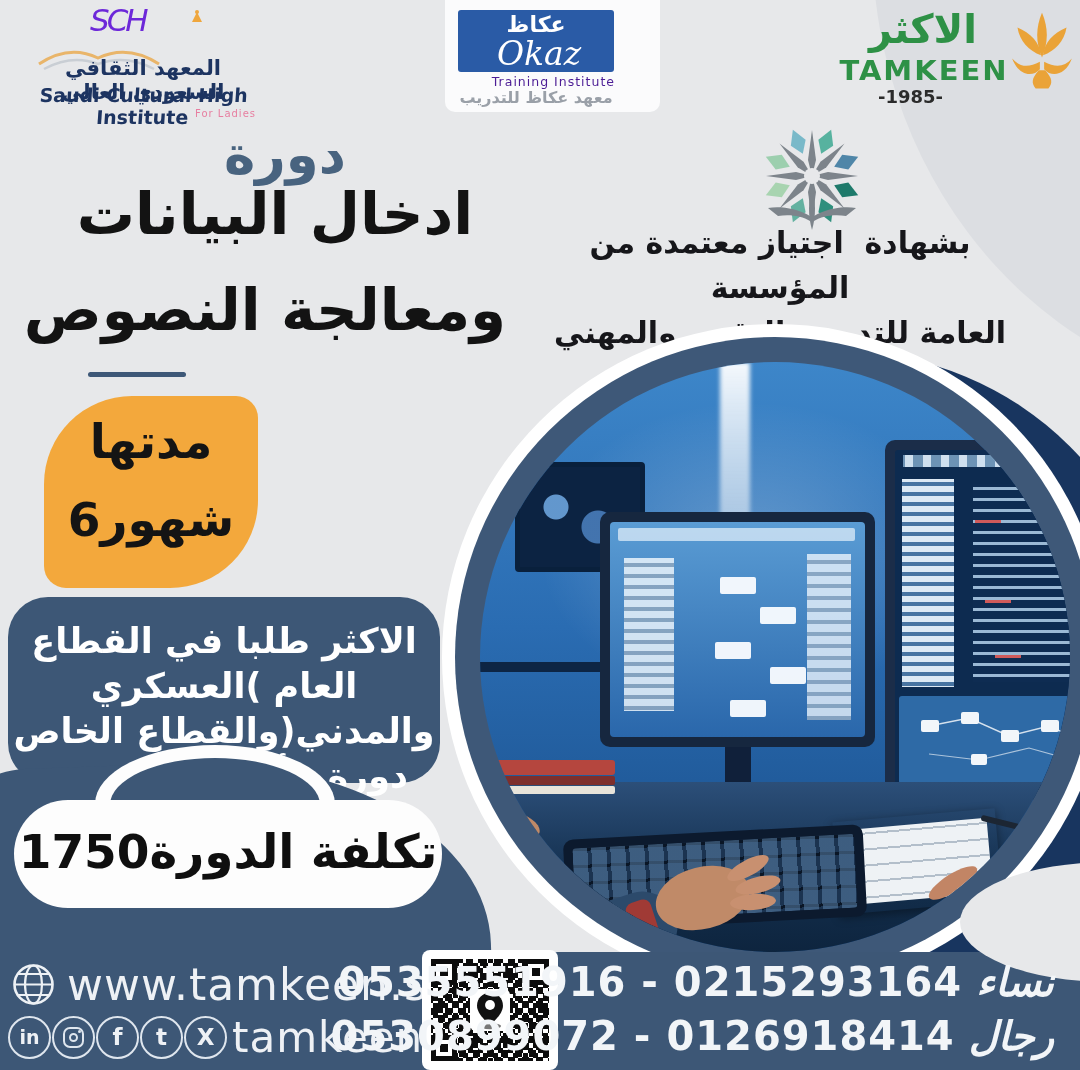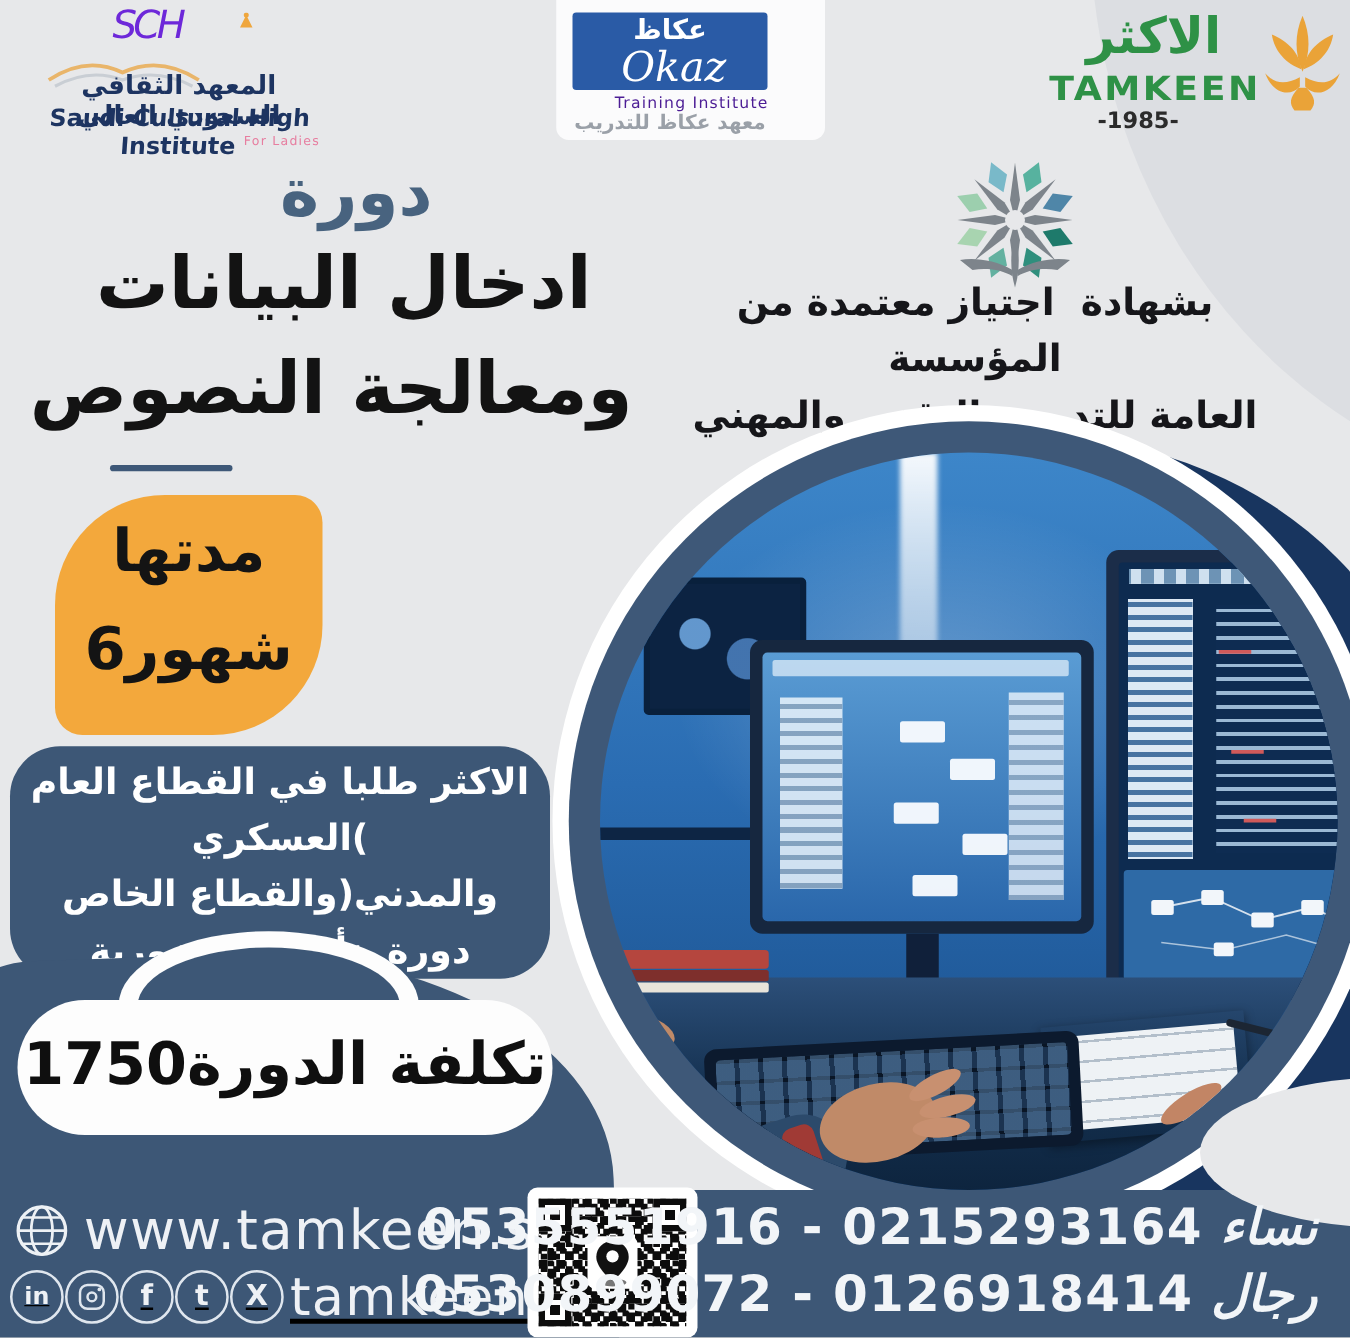--- a/index.html
+++ b/index.html
@@ -50,7 +50,7 @@
   
   .title-word{position:absolute;left:60px;top:124px;width:450px;text-align:center;direction:rtl;
     font-size:53px;font-weight:800;color:#48637f;}
-  .title-l1{position:absolute;left:40px;top:192px;width:470px;text-align:center;direction:rtl;
+  .title-l1{position:absolute;left:40px;top:180px;width:470px;text-align:center;direction:rtl;
     font-size:58px;font-weight:800;color:#131313;}
   .title-l2{position:absolute;left:20px;top:276px;width:490px;text-align:center;direction:rtl;
     font-size:58px;font-weight:800;color:#131313;}

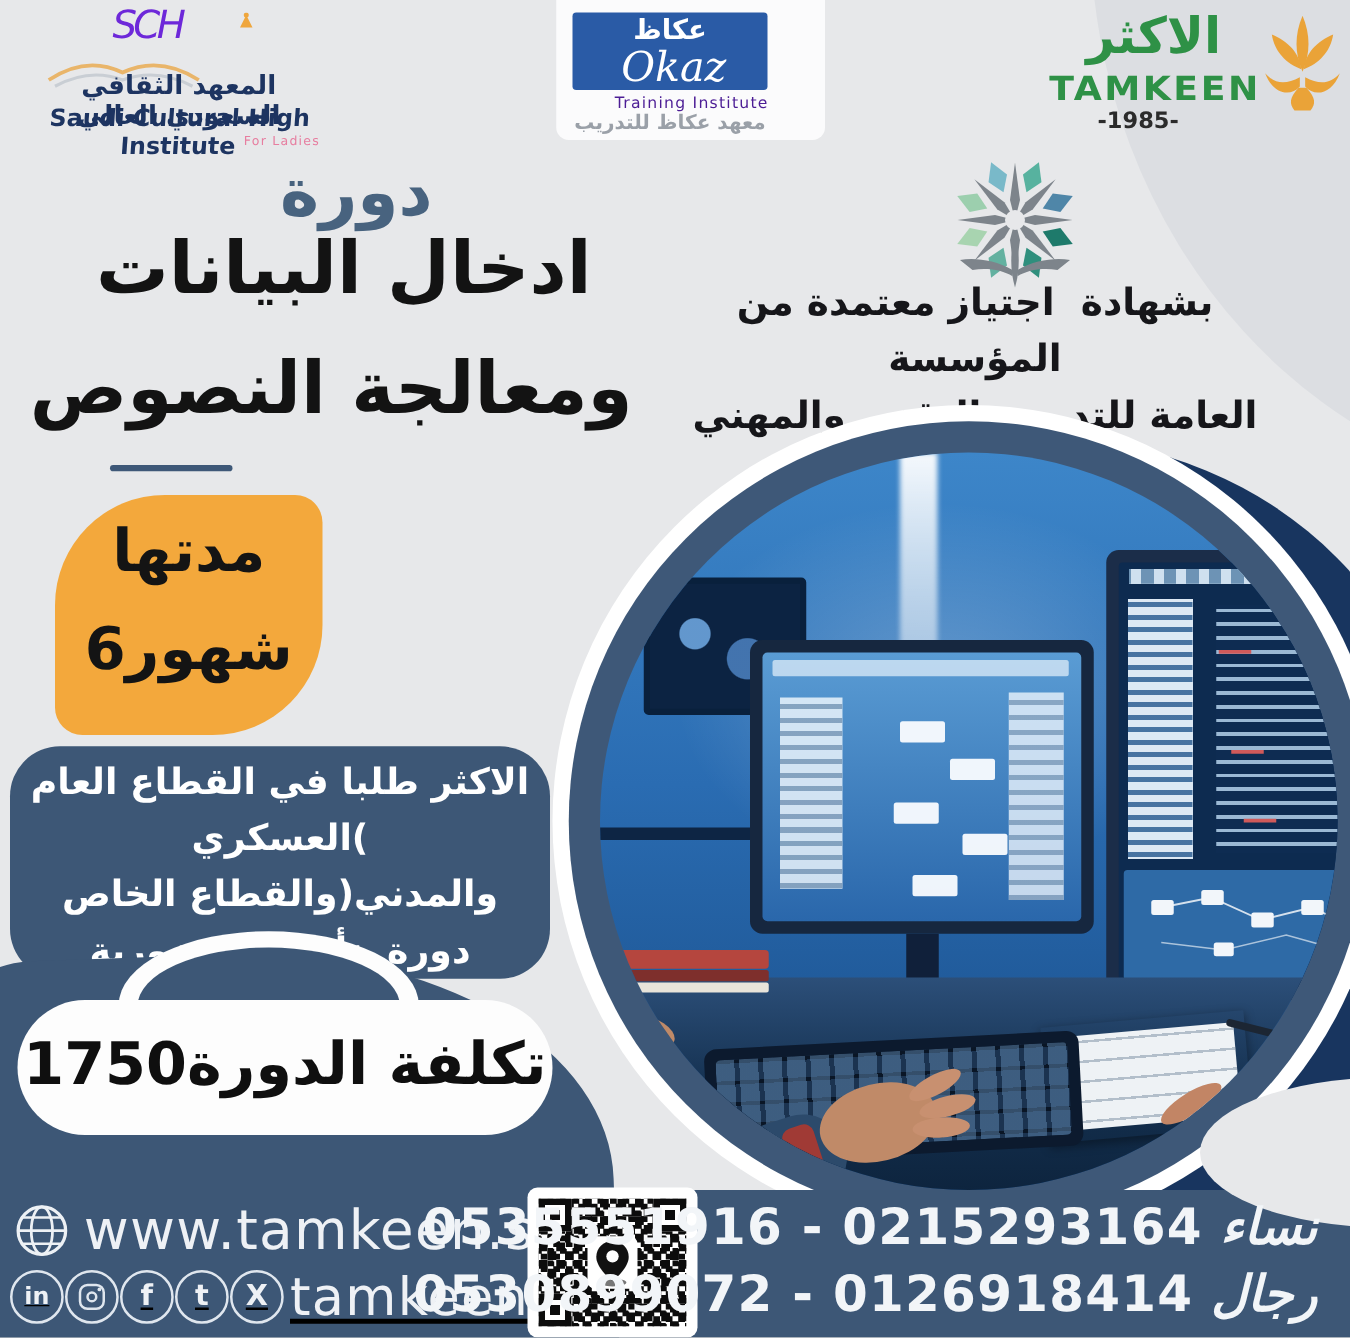--- a/index.html
+++ b/index.html
@@ -65,7 +65,7 @@
   
   .info{position:absolute;left:8px;top:597px;width:432px;height:186px;background:#3d5776;
     border-radius:40px;color:#fff;text-align:center;direction:rtl;
-    font-size:29px;font-weight:700;line-height:45px;padding-top:6px;}
+    font-size:35px;font-weight:700;line-height:45px;padding-top:22px;}
   
   .photo-outer{position:absolute;left:442px;top:324px;width:666px;height:666px;border-radius:50%;background:#fff;}
   .photo-ring{position:absolute;inset:13px;border-radius:50%;background:#3e5878;}

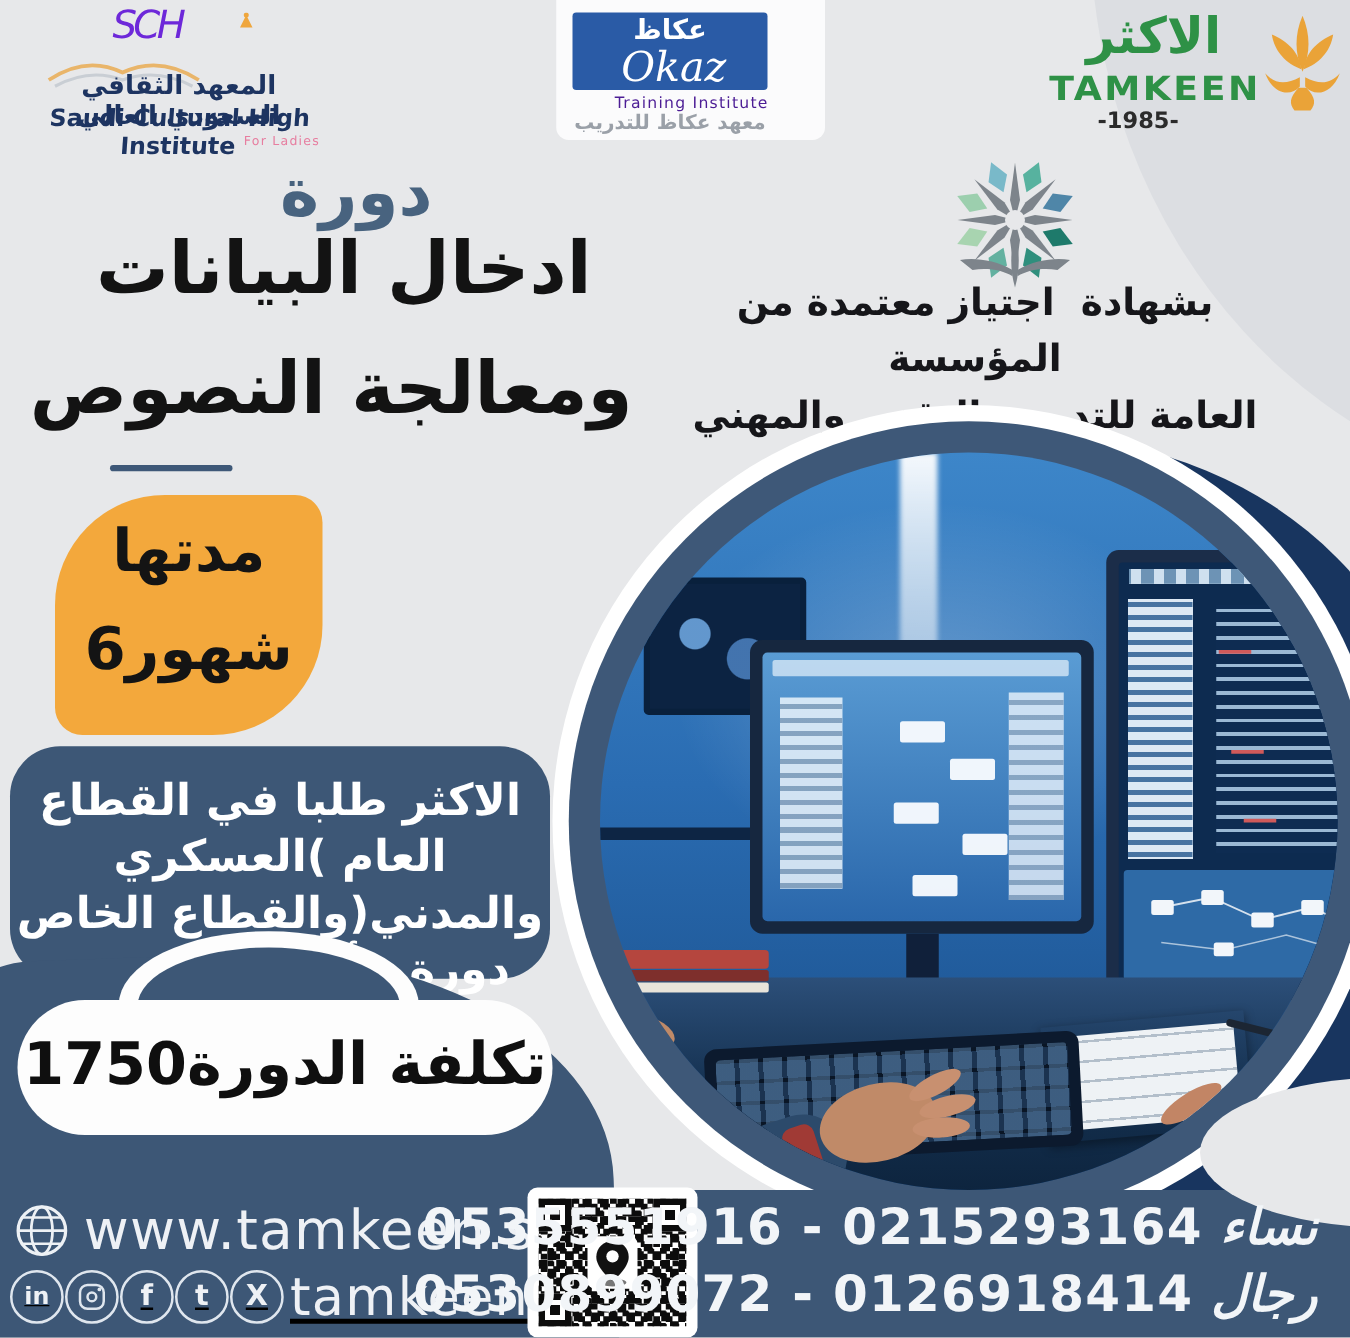--- a/index.html
+++ b/index.html
@@ -134,7 +134,7 @@
   .gray-notch{position:absolute;left:960px;top:862px;width:300px;height:120px;background:#e7e8ea;border-radius:50%;}
   .site-row{position:absolute;left:10px;top:958px;height:52px;display:flex;align-items:center;gap:10px;}
   .site-url{font-size:44px;font-weight:500;color:#eef1f5;letter-spacing:1px;}
-  .social-row{position:absolute;left:8px;top:1012px;height:50px;display:flex;align-items:center;text-decoration:underline;}
+  .social-row{position:absolute;left:8px;top:1012px;height:50px;display:flex;align-items:center;}
   .soc{width:43px;height:43px;border:2.5px solid #dfe6ee;border-radius:50%;margin-right:1px;
     display:flex;align-items:center;justify-content:center;color:#eef1f5;
     font-size:23px;font-weight:700;flex:0 0 auto;}

